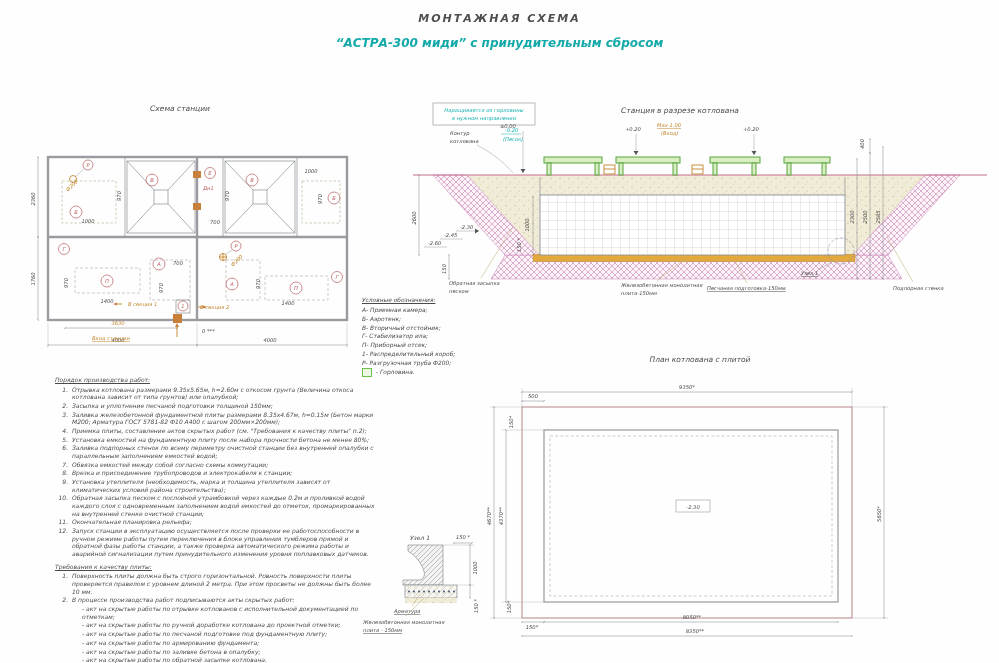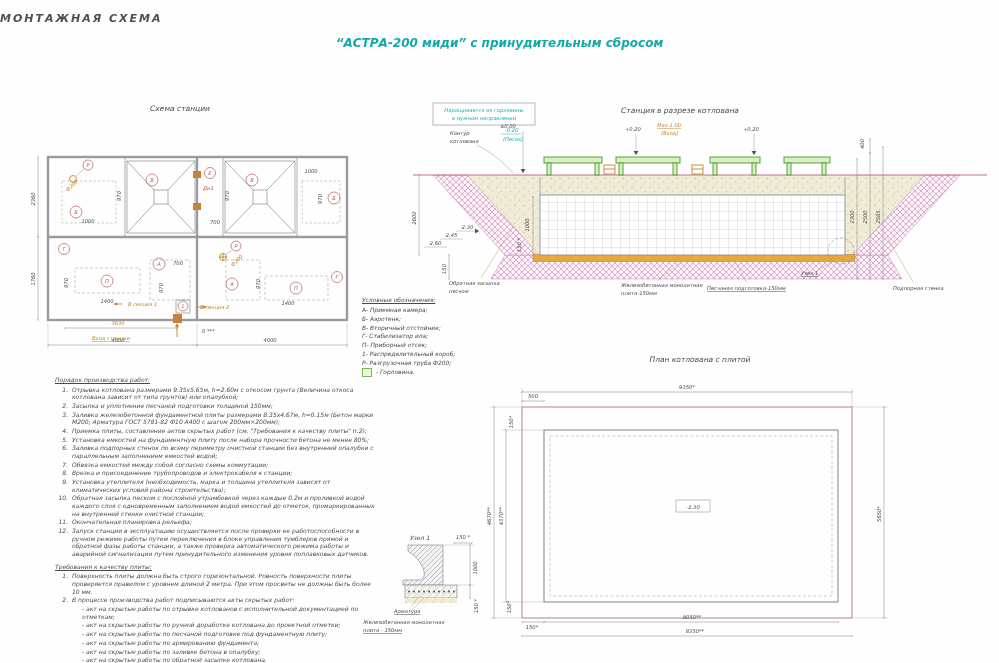--- a/index.html
+++ b/index.html
@@ -6,7 +6,7 @@
   #sheet{position:relative;width:999px;height:663px;background:#fefefe;overflow:hidden;
          font-family:"DejaVu Sans",sans-serif;color:#4a4a4a;}
   .abs{position:absolute;}
-  #main-title{left:0;right:0;top:12px;font-style:italic;font-weight:bold;
+  #main-title{left:0;right:0;top:12px;text-align:center;font-style:italic;font-weight:bold;
               font-size:11px;letter-spacing:2px;color:#4f4f52;}
   #sub-title{left:0;right:0;top:36px;text-align:center;font-style:italic;font-weight:bold;
              font-size:12px;color:#14a9a9;}

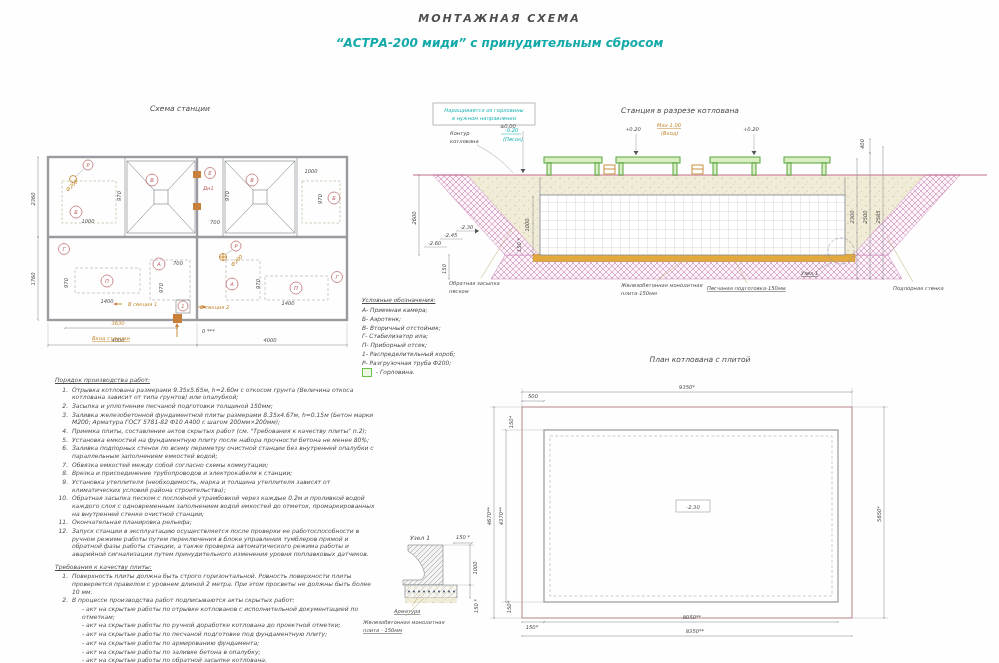--- a/index.html
+++ b/index.html
@@ -73,7 +73,7 @@
   </svg>
 
   <div id="main-title" class="abs">МОНТАЖНАЯ СХЕМА</div>
-  <div id="sub-title" class="abs">“АСТРА-200 миди” с принудительным сбросом</div>
+  <div id="sub-title" class="abs">“АСТРА-300 миди” с принудительным сбросом</div>
 
   <svg class="abs" style="left:30px;top:95px" width="345" height="265" viewBox="0 0 345 265">
     <text class="t7" x="150" y="16" text-anchor="middle">Схема станции</text>

